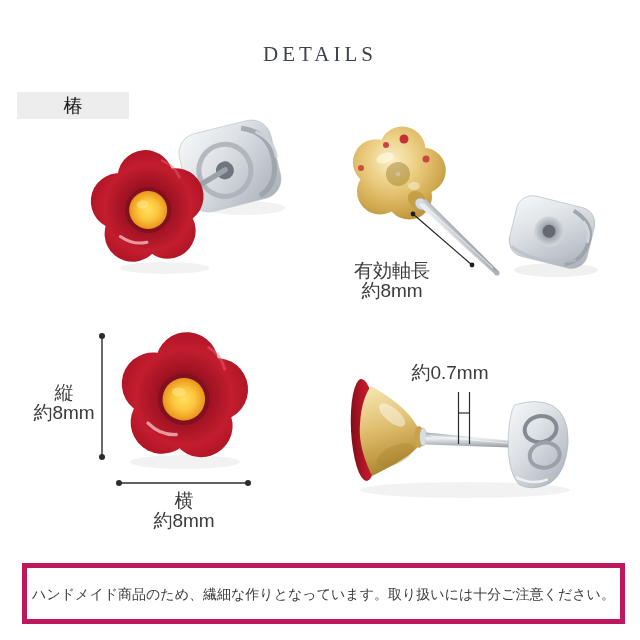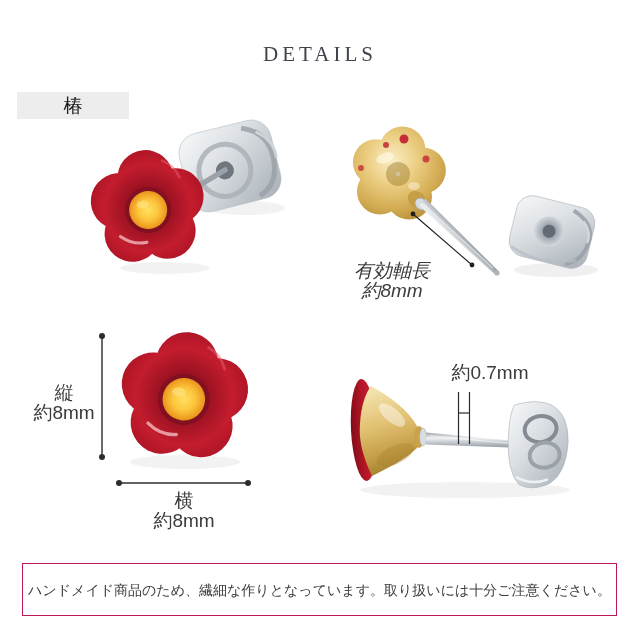--- a/index.html
+++ b/index.html
@@ -20,7 +20,7 @@
   }
   .dim-label{position:absolute;text-align:center;font-size:19px;line-height:20px;color:#3b3b3b;}
   .dim-label span{display:block;}
-  #shaft-label{left:334px;top:261px;width:116px;font-style:italic;}
+  #shaft-label{left:334px;top:261px;width:116px;}
   #height-label{left:14px;top:383px;width:100px;}
   #width-label{left:134px;top:491px;width:100px;}
   #thickness-label{left:438px;top:363px;width:104px;}

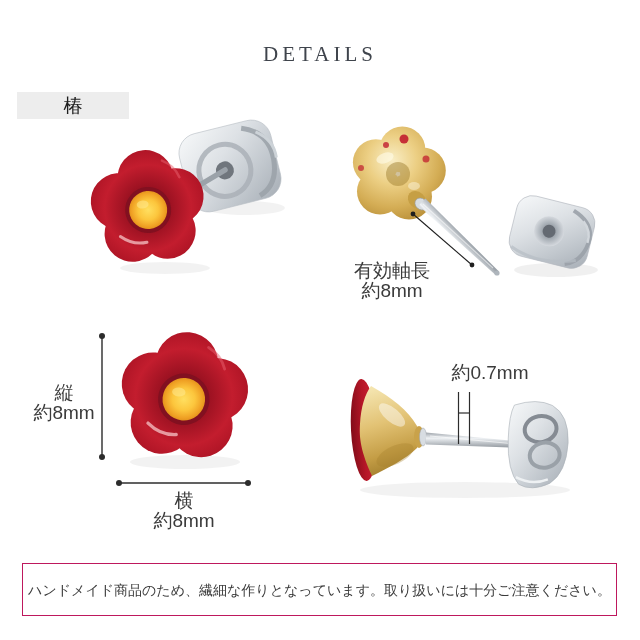--- a/index.html
+++ b/index.html
@@ -23,7 +23,7 @@
   #shaft-label{left:334px;top:261px;width:116px;}
   #height-label{left:14px;top:383px;width:100px;}
   #width-label{left:134px;top:491px;width:100px;}
-  #thickness-label{left:438px;top:363px;width:104px;}
+  #thickness-label{left:398px;top:363px;width:104px;}
   .notice{
     position:absolute;left:22px;top:563px;width:593px;height:51px;
     border:1px solid #be185d;box-sizing:content-box;

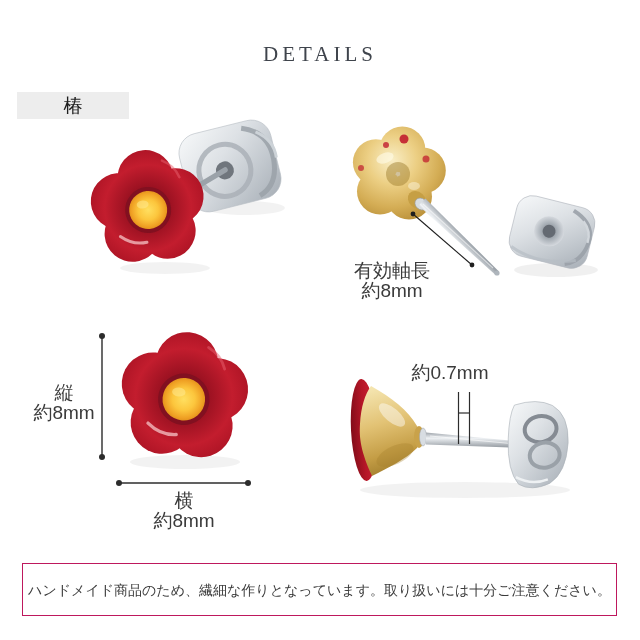--- a/index.html
+++ b/index.html
@@ -26,7 +26,7 @@
   #thickness-label{left:398px;top:363px;width:104px;}
   .notice{
     position:absolute;left:22px;top:563px;width:593px;height:51px;
-    border:1px solid #be185d;box-sizing:content-box;
+    border:5px solid #be185d;box-sizing:content-box;
     display:flex;flex-direction:column;align-items:center;justify-content:center;
     font-size:14px;line-height:22px;color:#3b3b3b;text-align:center;white-space:nowrap;
   }

